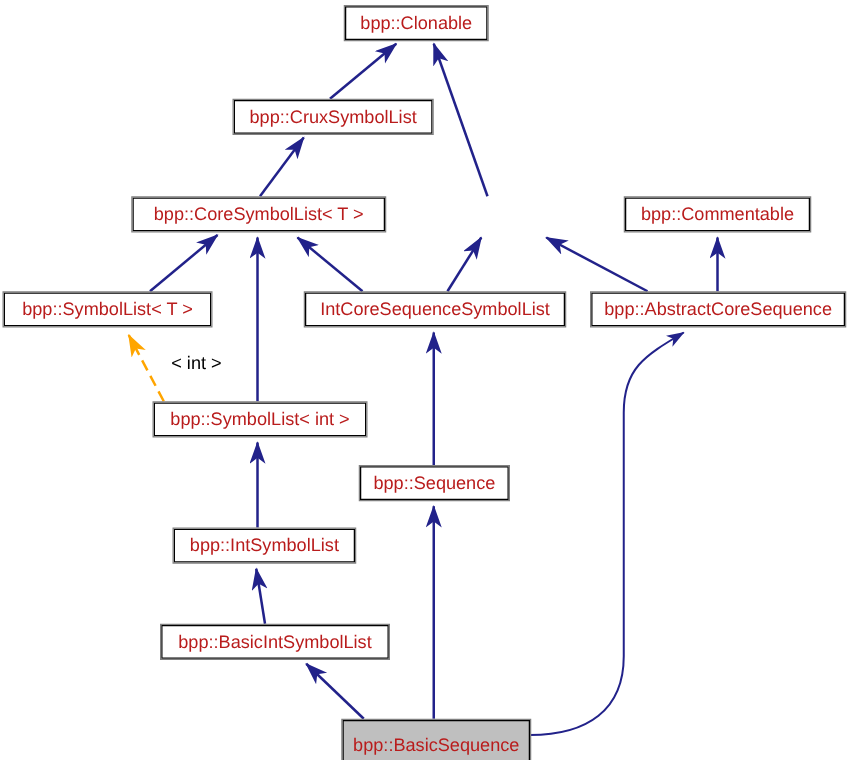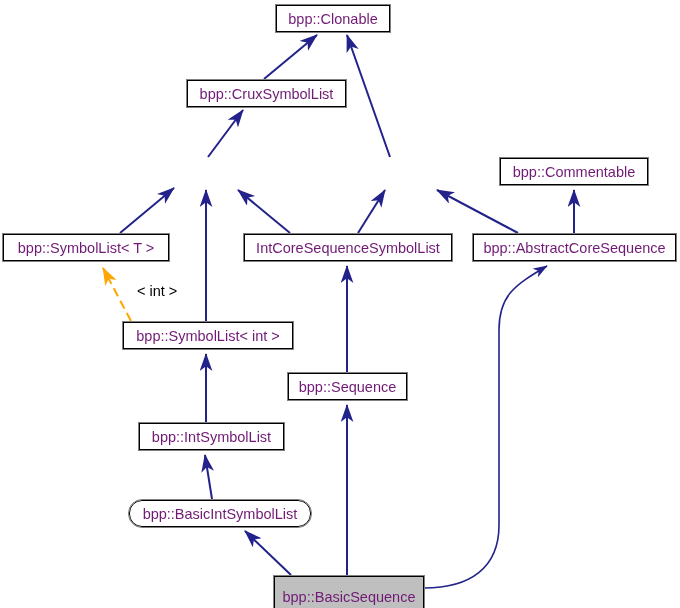--- a/index.html
+++ b/index.html
@@ -35,7 +35,7 @@
     align-items: center;
     justify-content: center;
     font-size: 14.5px;
-    color: #701a75;
+    color: #b91c1c;
     white-space: nowrap;
     letter-spacing: 0px;
     z-index: 5;

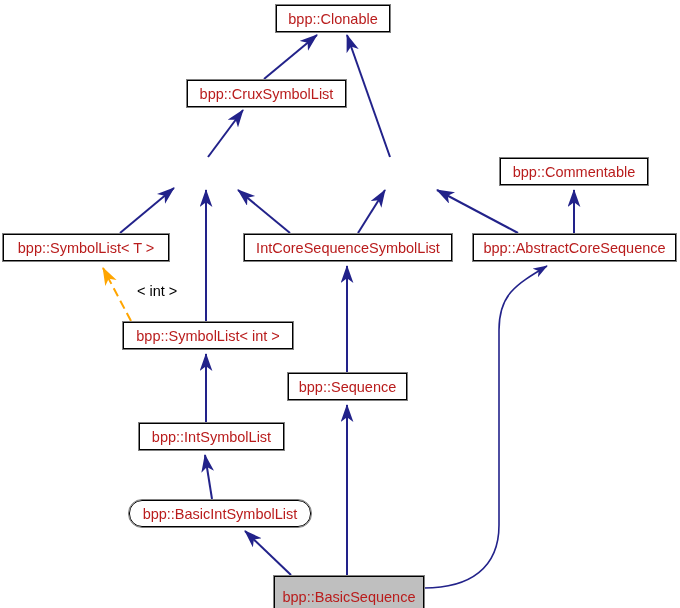--- a/index.html
+++ b/index.html
@@ -108,6 +108,9 @@
     <span>bpp::CruxSymbolList</span>
   </div>
 
+  <div class="node" style="left:106px; top:158px; width:202px; height:27px;">
+    <span>bpp::CoreSymbolList&lt; T &gt;</span>
+  </div>
 
 
   <div class="node" style="left:500px; top:158px; width:148px; height:27px;">

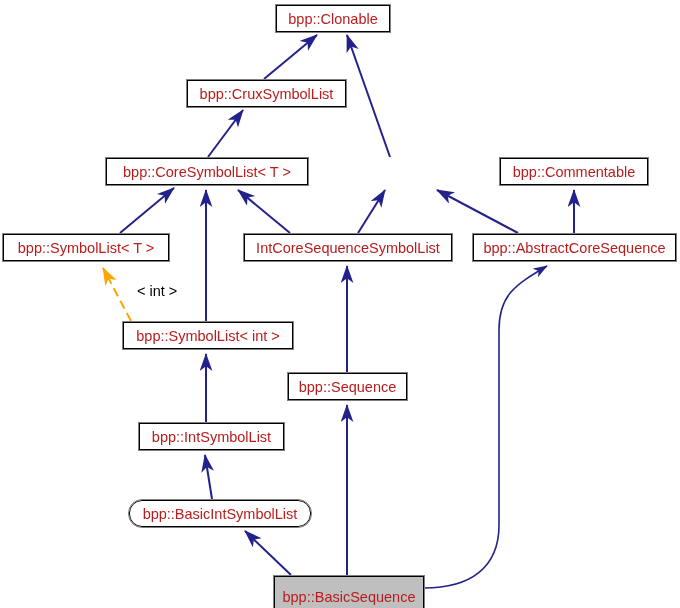--- a/index.html
+++ b/index.html
@@ -141,7 +141,7 @@
     <span>bpp::IntSymbolList</span>
   </div>
 
-  <div class="node" style="left:129px; top:500px; width:182px; height:27px;border-radius:13px;">
+  <div class="node" style="left:129px; top:500px; width:182px; height:27px;">
     <span>bpp::BasicIntSymbolList</span>
   </div>
 

